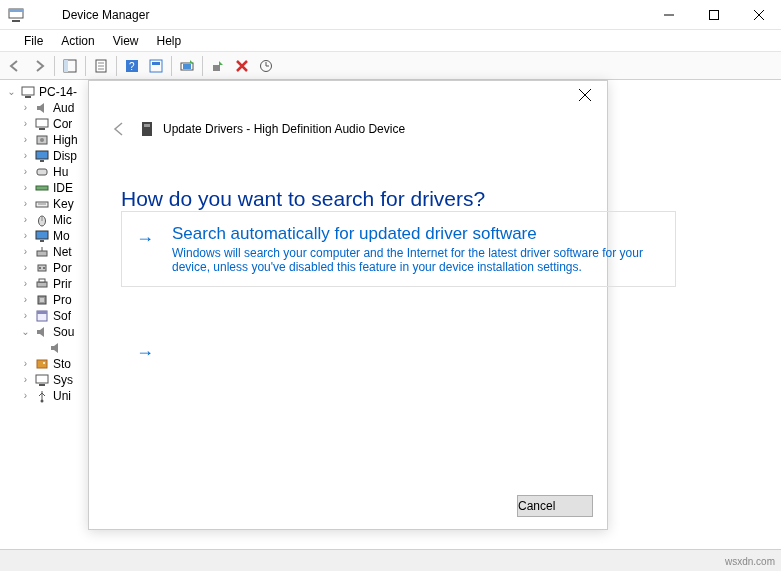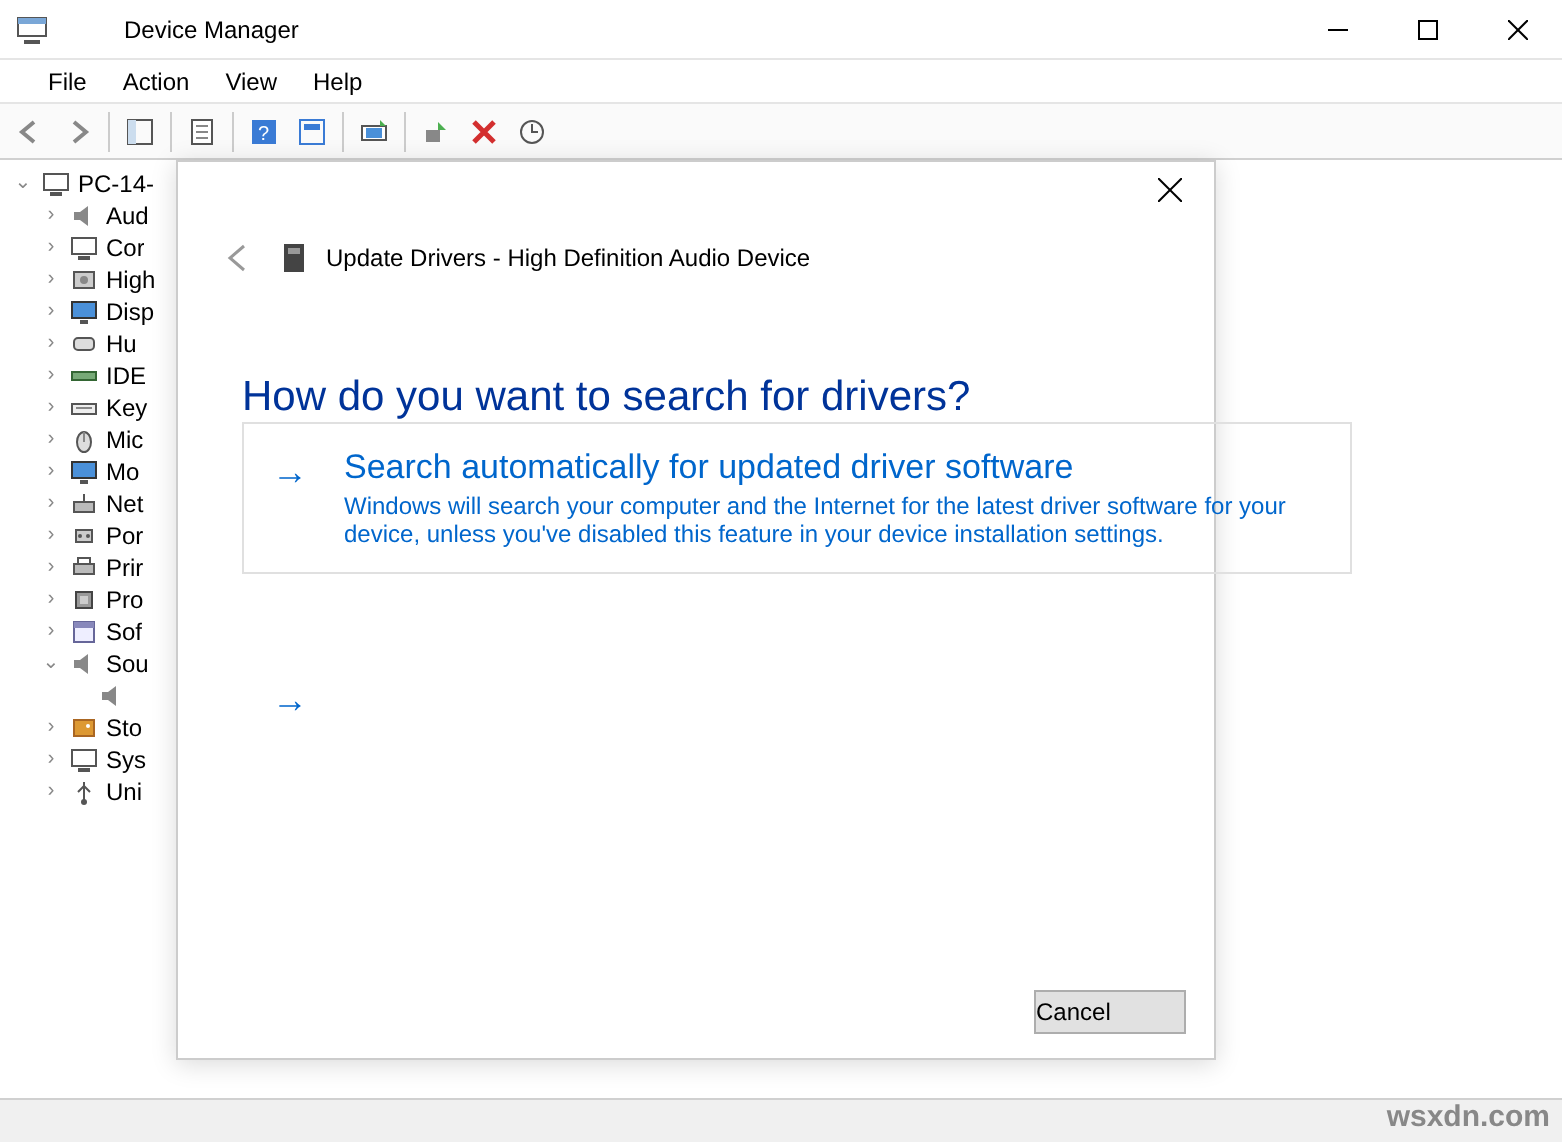--- a/index.html
+++ b/index.html
@@ -39,7 +39,7 @@
   .opt-title{color:#0066cc;font-size:17px;}
   .opt-desc{color:#0066cc;font-size:12px;margin-top:2px;line-height:14px;}
   .cancel-btn{position:absolute;right:14px;bottom:12px;width:76px;height:22px;border:1px solid #adadad;background:#e1e1e1;font-size:12px;text-align:left;line-height:20px;}
-  .watermark{position:absolute;right:6px;bottom:4px;font-size:15px;color:#888;font-weight:bold;}
+  .watermark{position:absolute;right:6px;bottom:4px;font-size:10px;color:#888;}
   
   
   svg{display:block;}

